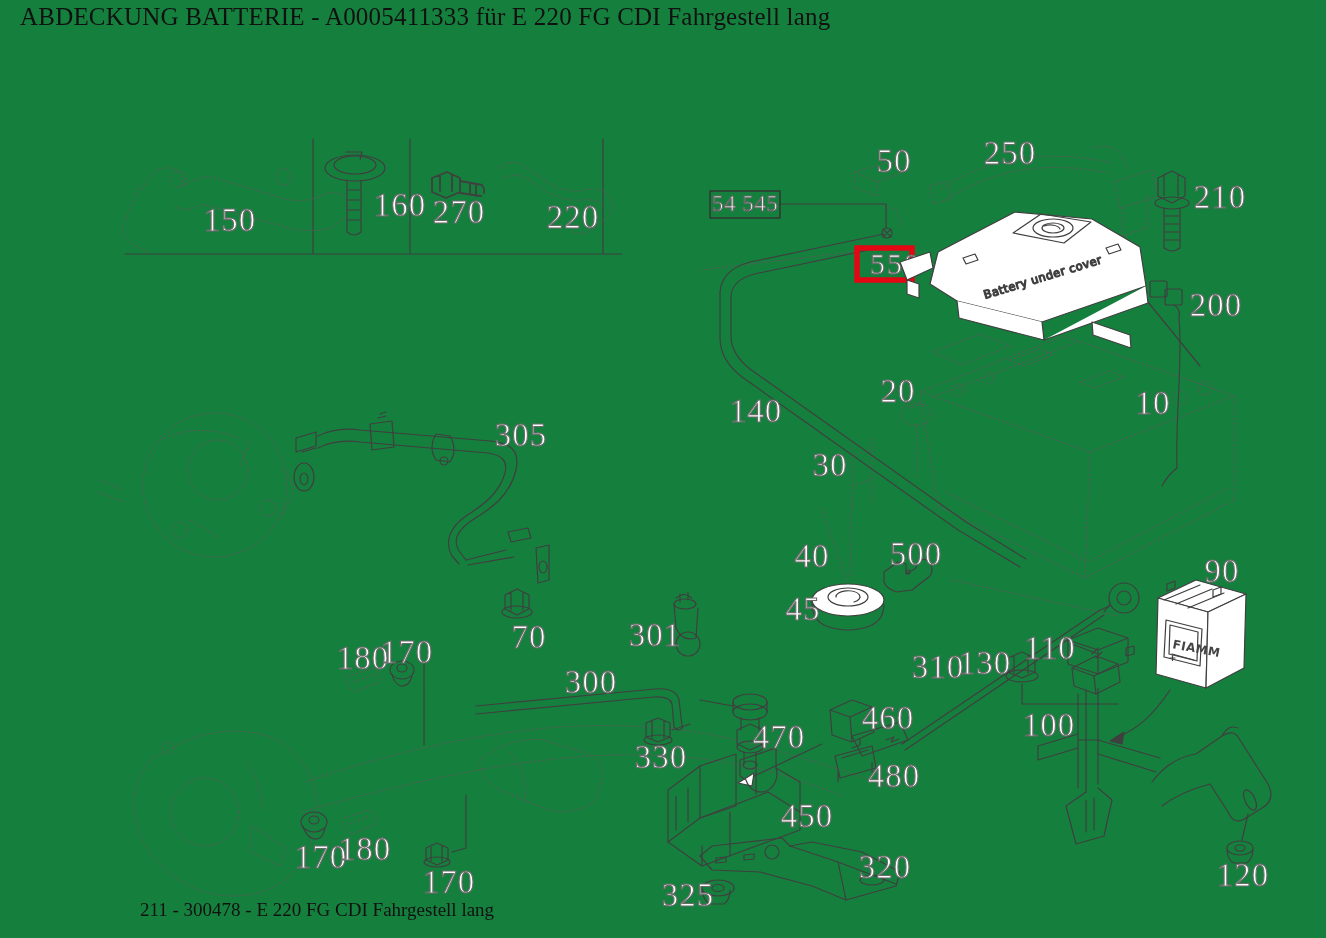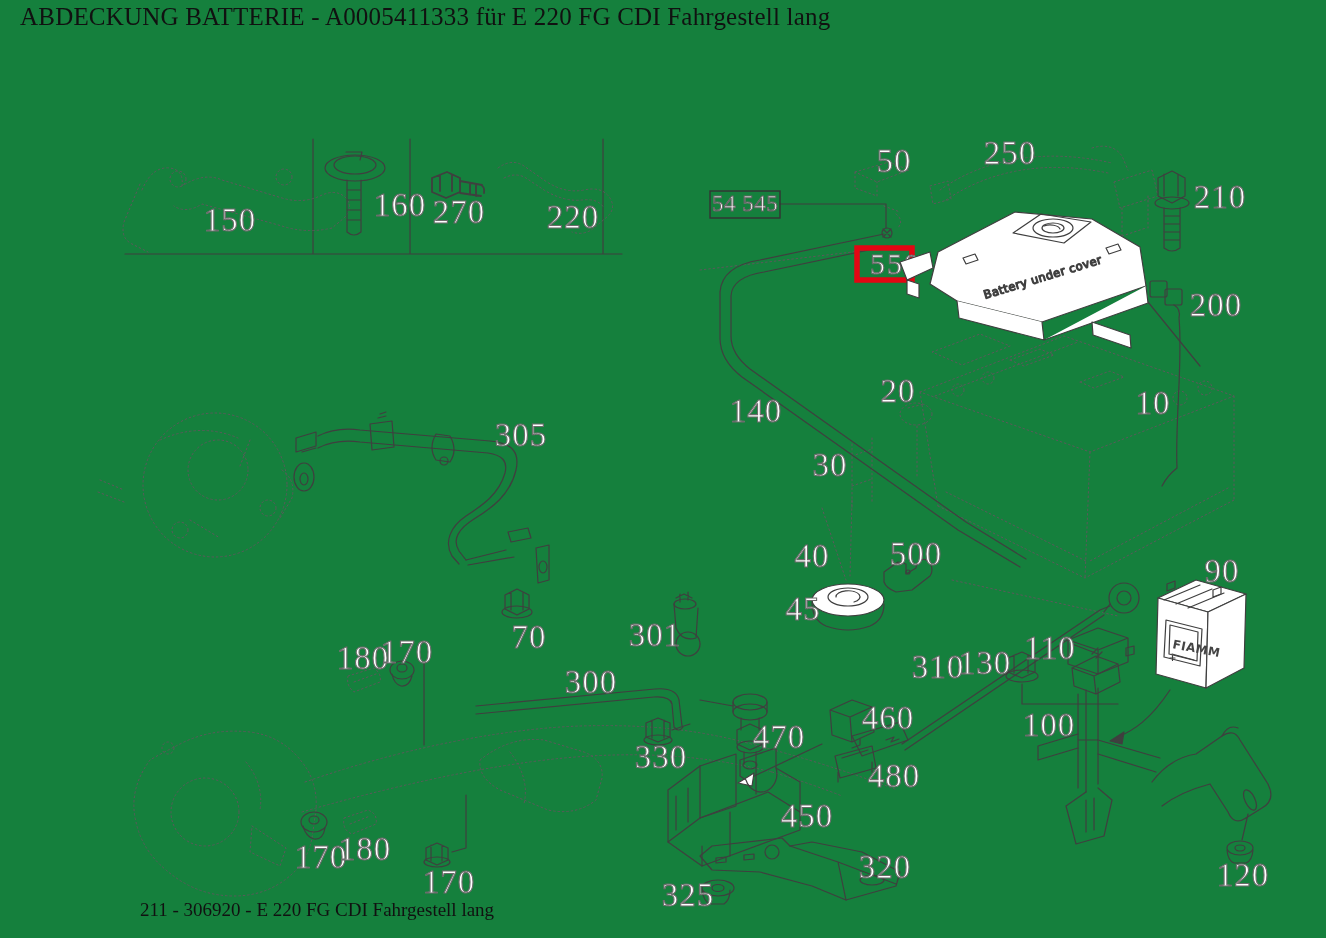--- a/index.html
+++ b/index.html
@@ -385,7 +385,7 @@
       </g>
   </svg>
 
-  <div class="caption">211 - 306920 - E 220 FG CDI Fahrgestell lang</div>
+  <div class="caption">211 - 300478 - E 220 FG CDI Fahrgestell lang</div>
 </div>
 
 </body></html>

